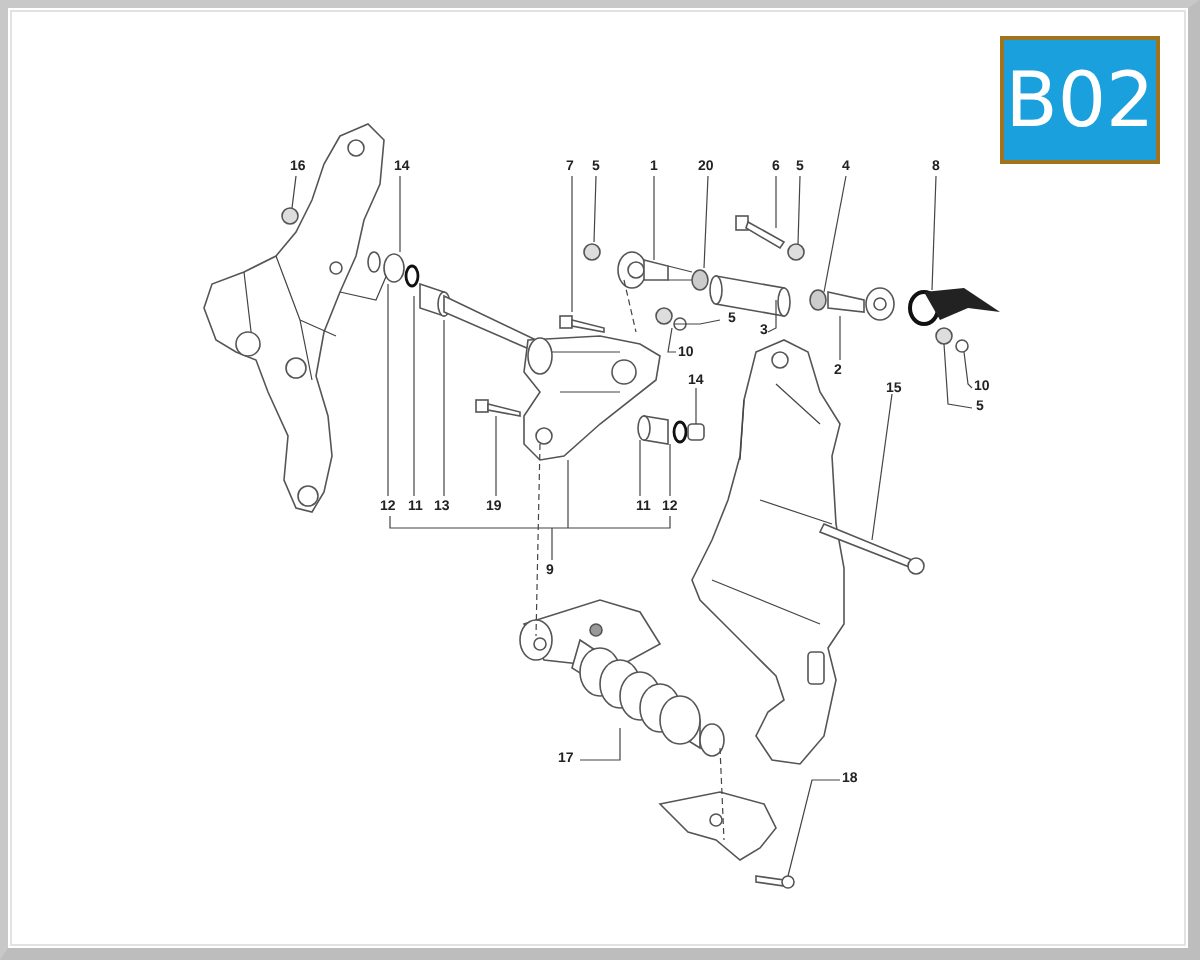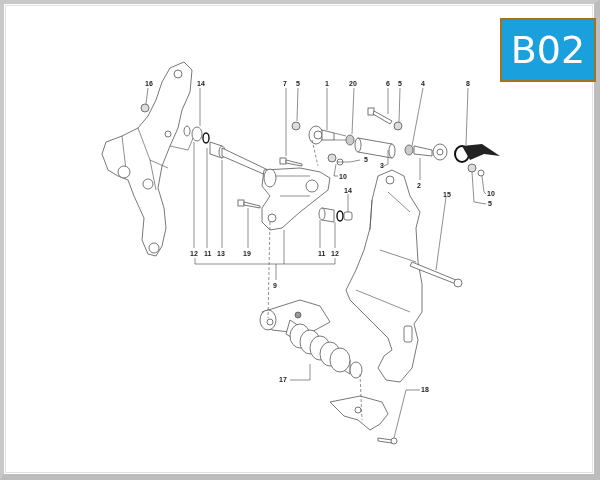--- a/index.html
+++ b/index.html
@@ -7,7 +7,7 @@
   .frame{position:absolute;left:0;top:0;width:600px;height:480px;box-sizing:border-box;background:#fff;}
   .frame-outer{position:absolute;left:0;top:0;width:600px;height:480px;box-sizing:border-box;border-left:4px solid #c8c8c8;border-top:4px solid #c8c8c8;border-right:6px solid #bdbdbd;border-bottom:6px solid #bdbdbd;}
   .frame-inner{position:absolute;left:5px;top:5px;right:7px;bottom:7px;border:1px solid #e2e2e2;}
-  .badge{position:absolute;left:500px;top:18px;width:96px;height:64px;background:#1aa0dc;border:2px solid #a0731c;box-sizing:border-box;display:flex;align-items:center;justify-content:center;color:#fff;font-size:38px;font-family:"DejaVu Sans",sans-serif;letter-spacing:0px;}
+  .badge{position:absolute;left:500px;top:18px;width:80px;height:64px;background:#1aa0dc;border:2px solid #a0731c;box-sizing:border-box;display:flex;align-items:center;justify-content:center;color:#fff;font-size:38px;font-family:"DejaVu Sans",sans-serif;letter-spacing:0px;}
   svg.diagram{position:absolute;left:0;top:0;width:600px;height:480px;}
   .lbl{position:absolute;font-size:7px;font-weight:bold;color:#222;font-family:"Liberation Sans",sans-serif;line-height:8px;}
   .part{fill:#fff;stroke:#555;stroke-width:0.8;}

